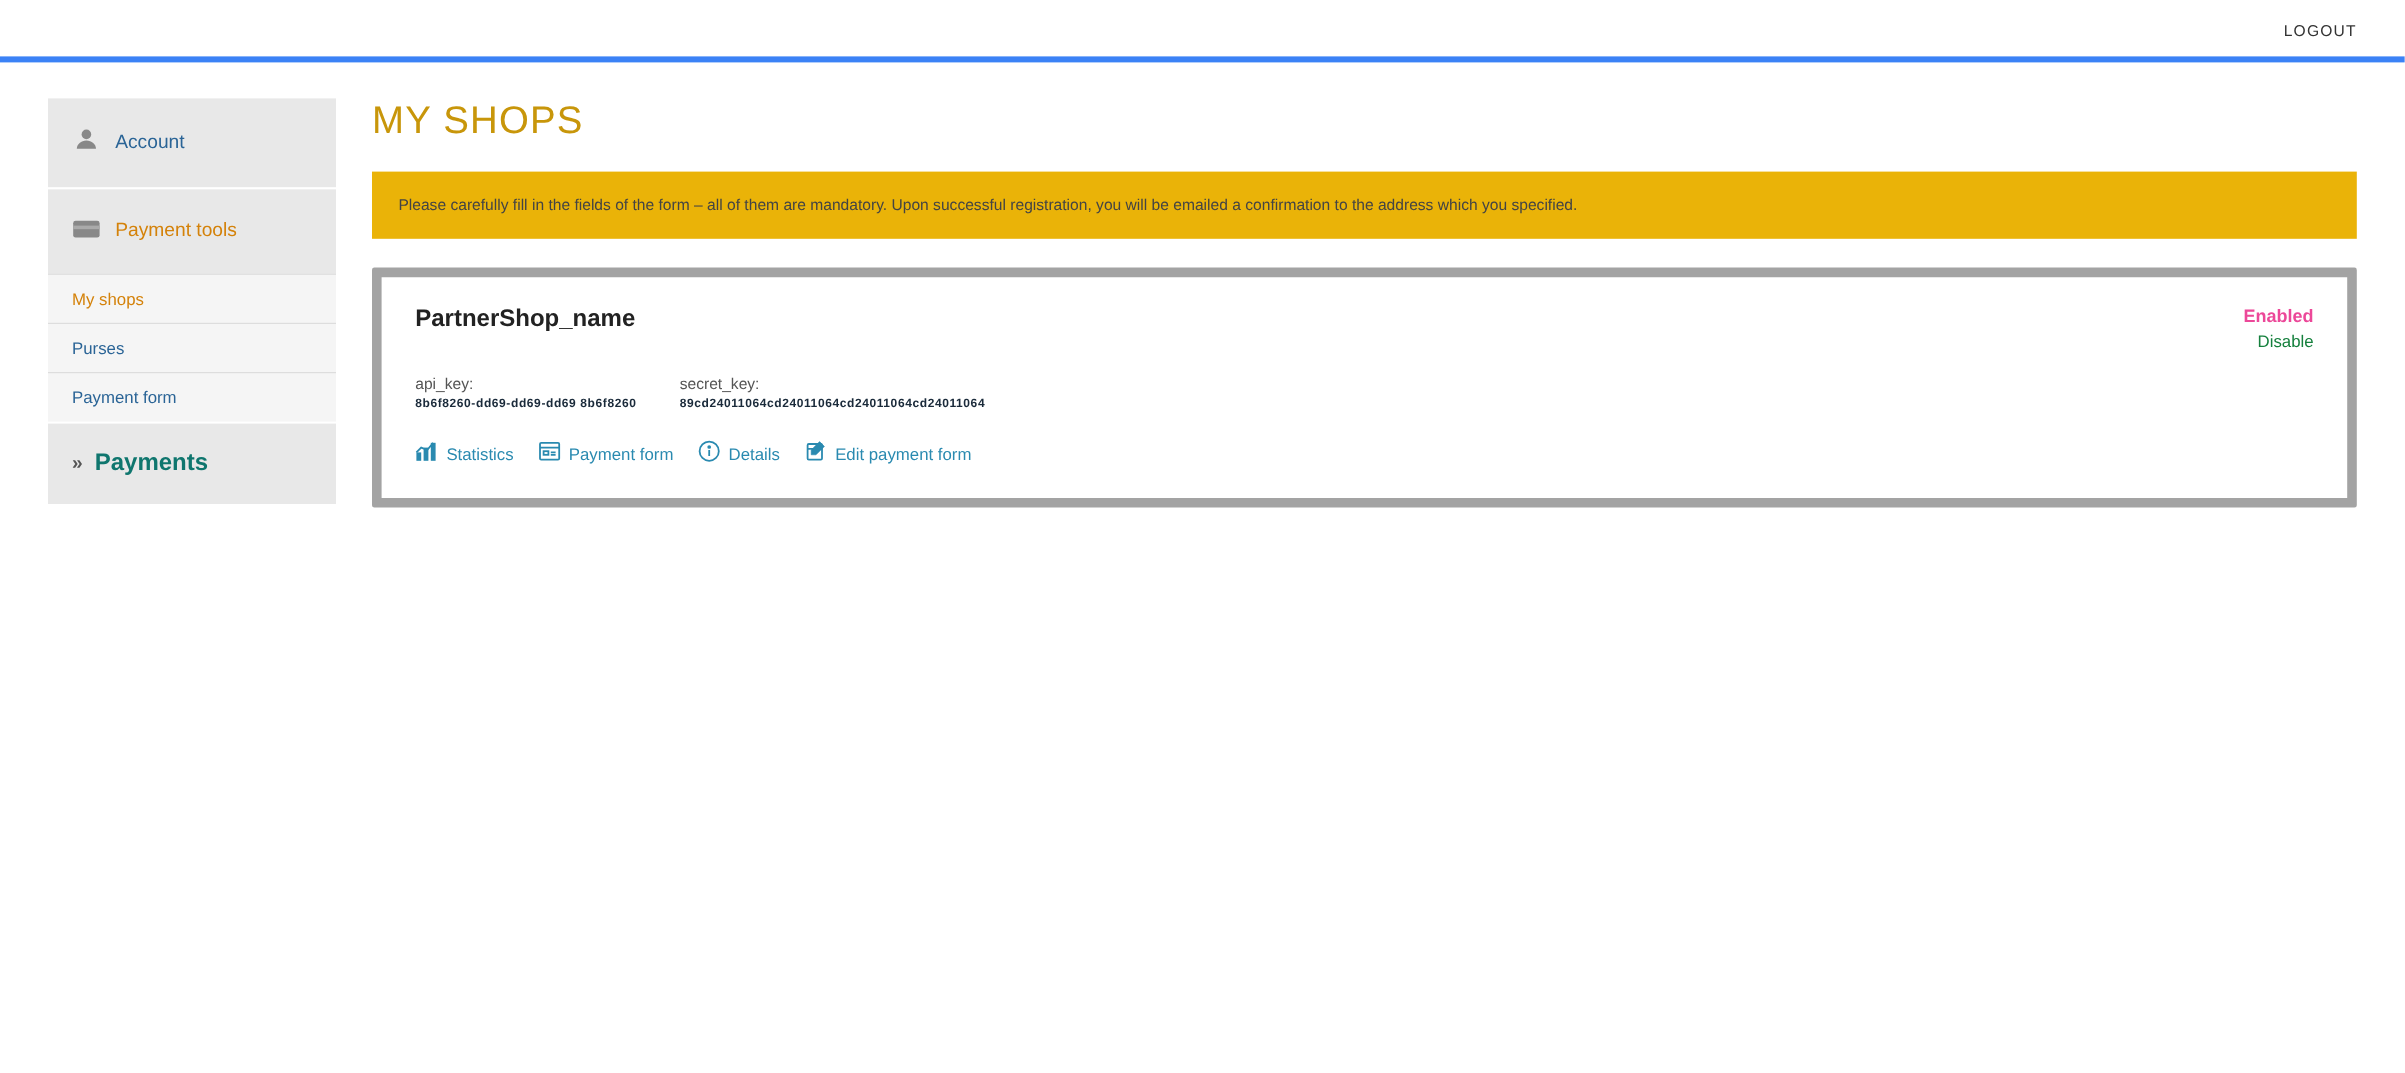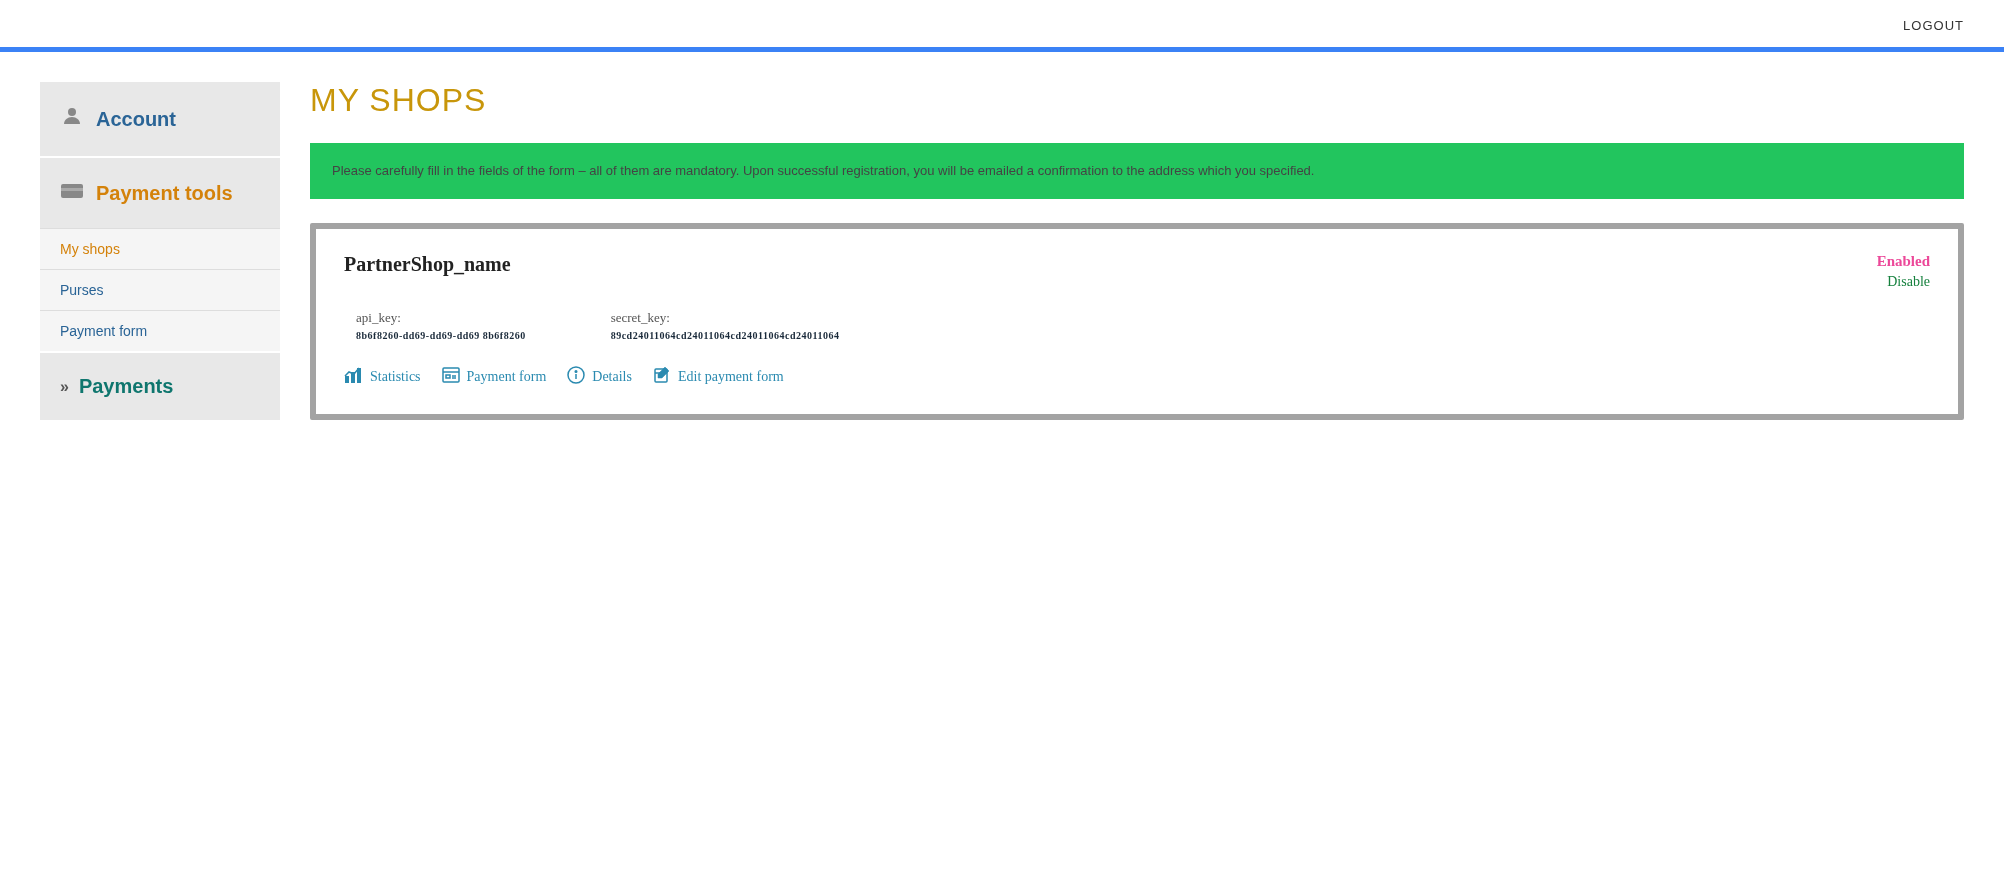--- a/index.html
+++ b/index.html
@@ -55,8 +55,8 @@
       font-size: 22px;
     }
     .sidebar-item-main .label {
-      font-size: 20px;
-      font-weight: bold;
+      font-size: 16px;
+      font-weight: normal;
     }
     .account-label { color: #2a6496; }
     .payment-tools-label { color: #d4820a; text-align: center; }

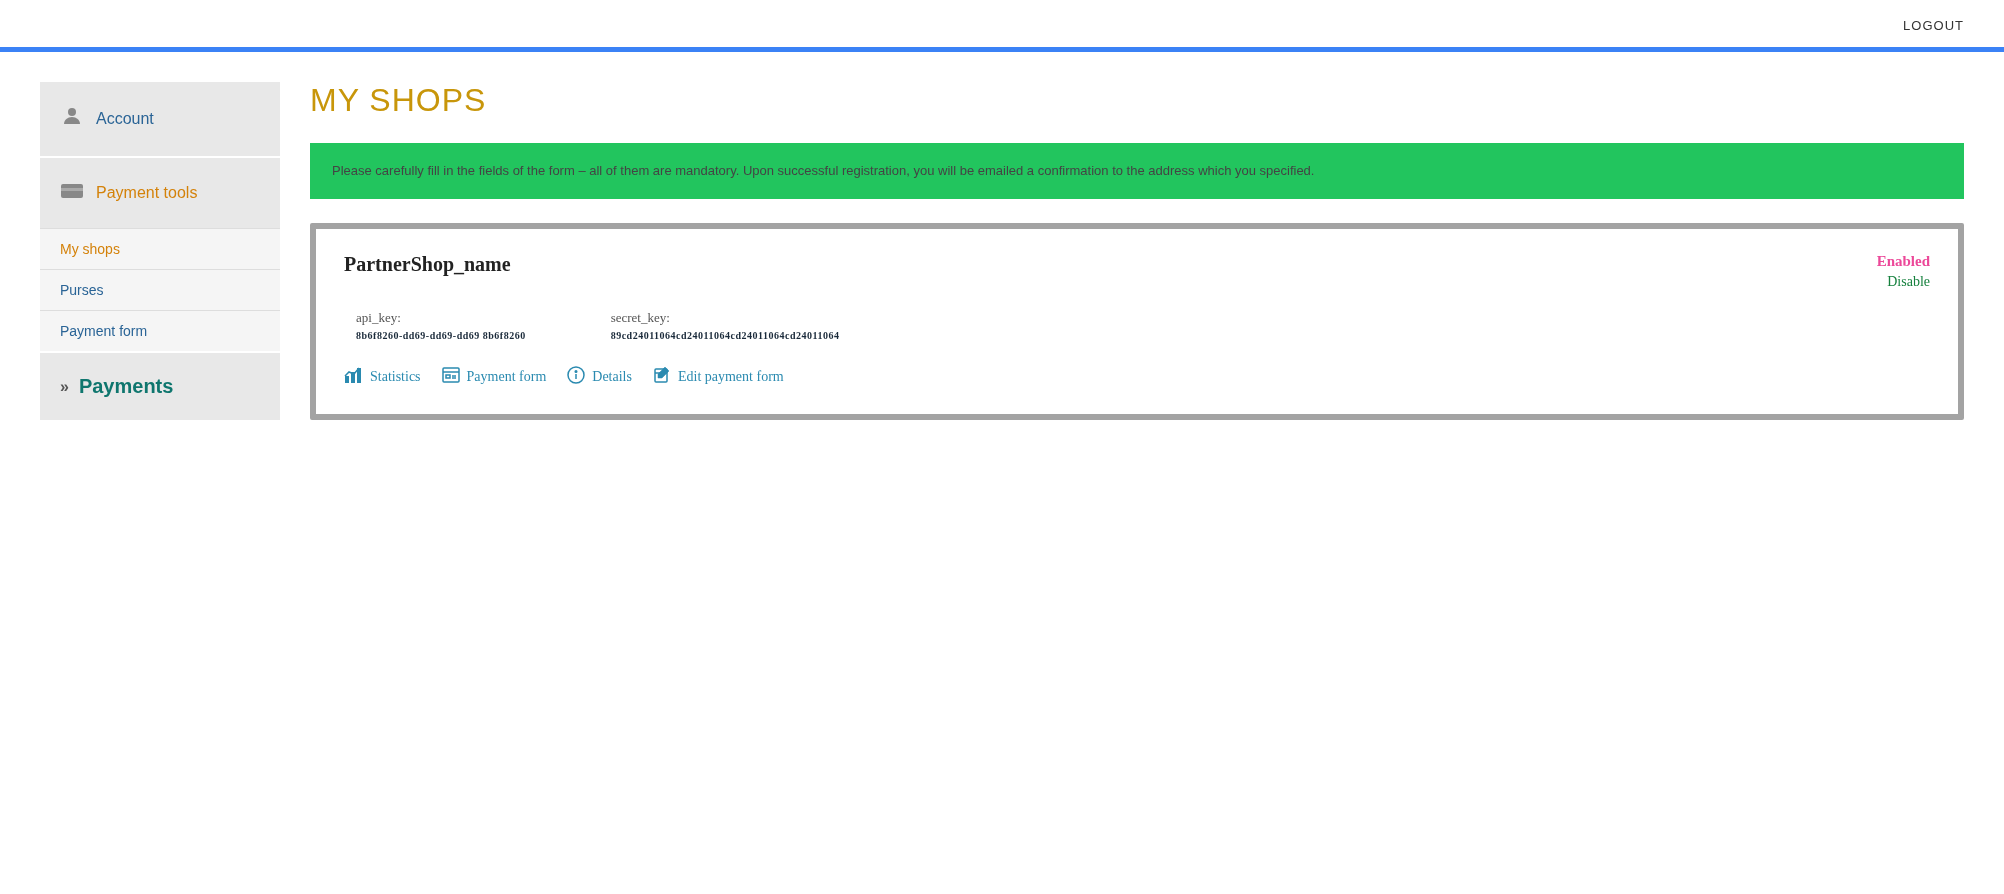--- a/index.html
+++ b/index.html
@@ -109,7 +109,7 @@
     }
 
     .info-box {
-      background: #22c55e;
+      background: #eab308;
       padding: 18px 22px;
       margin-bottom: 24px;
       font-size: 13px;

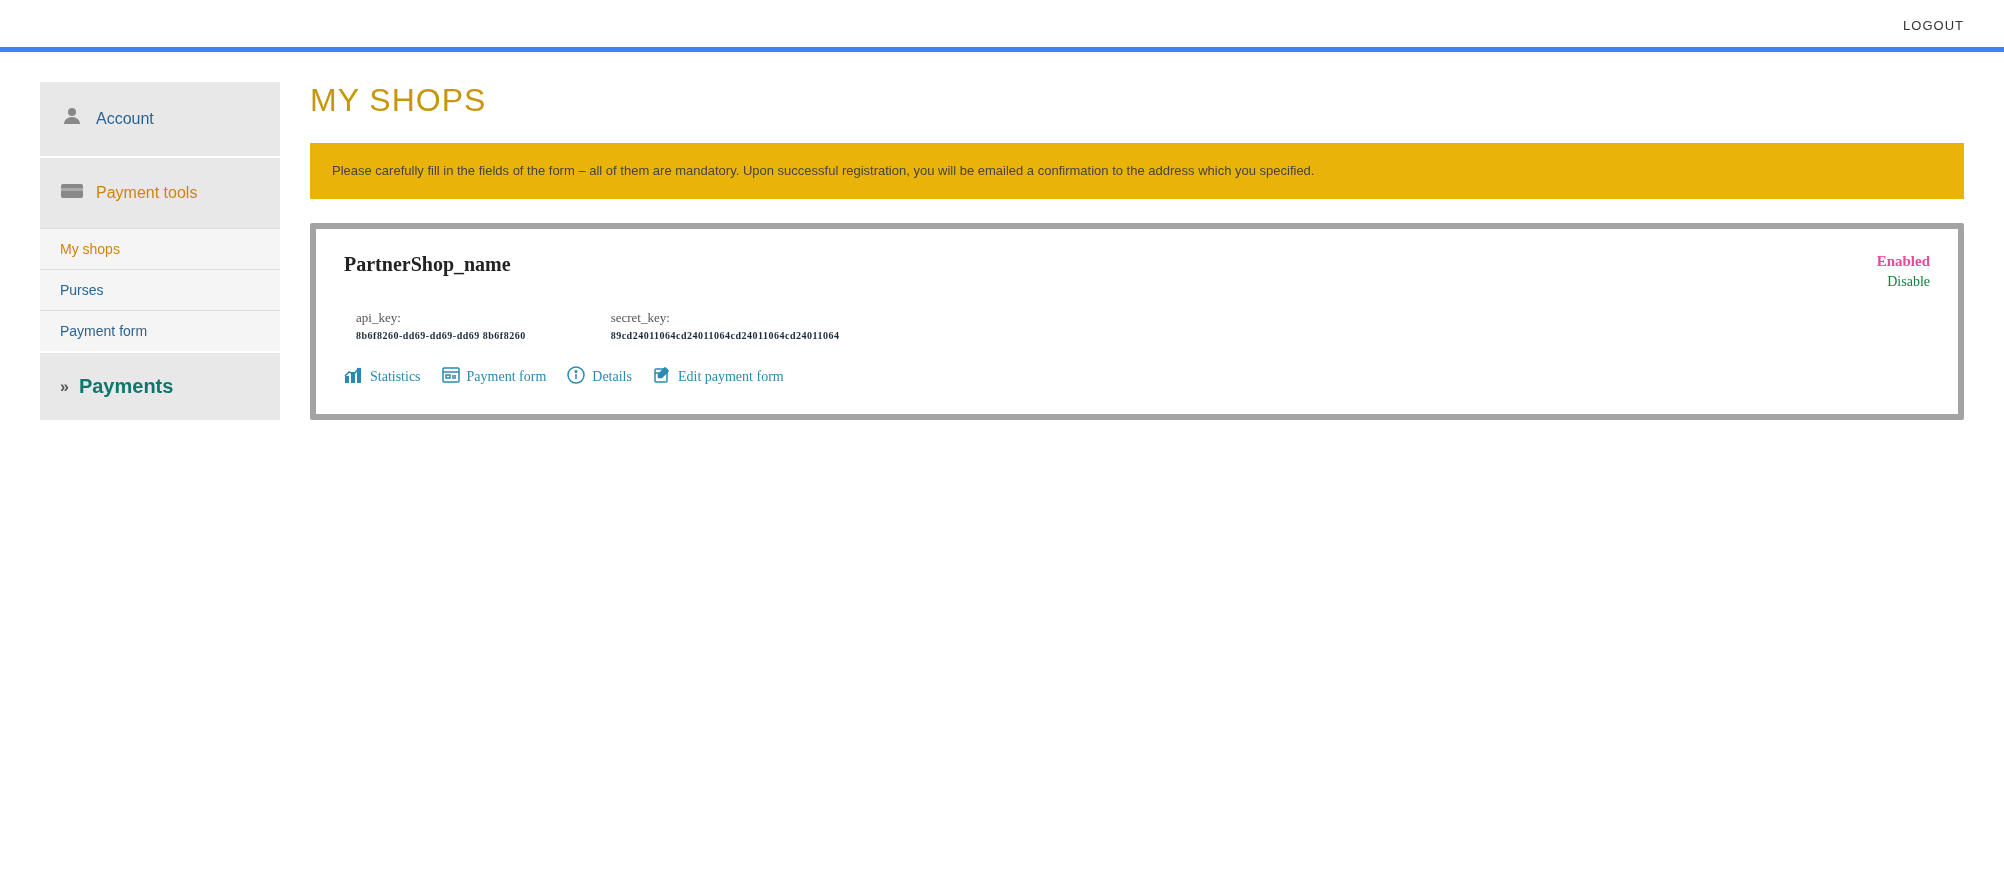--- a/index.html
+++ b/index.html
@@ -119,10 +119,9 @@
 
     
     .shop-card {
-      border: 6px solid #a3a3a3;
+      border: 8px solid #a3a3a3;
       padding: 24px 28px;
       border-radius: 2px;
-      font-family: Liberation Serif, serif;
     }
 
     .shop-card-header {

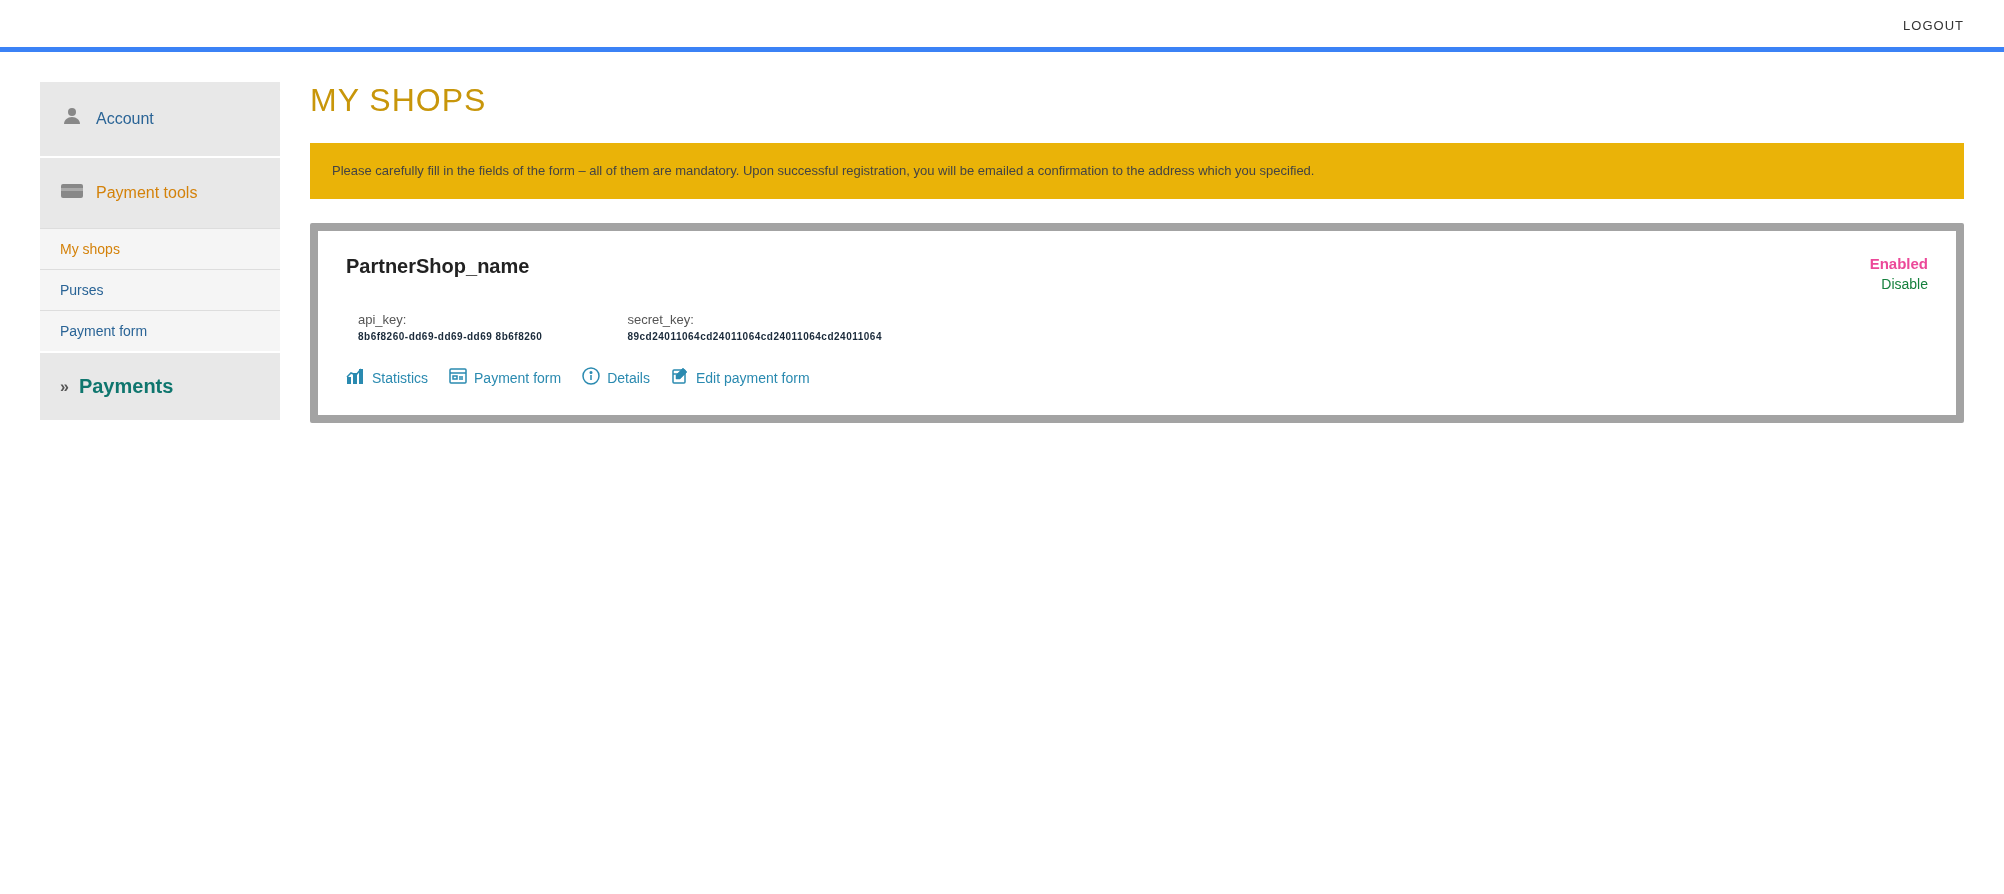--- a/index.html
+++ b/index.html
@@ -155,9 +155,8 @@
 
     .shop-keys {
       display: flex;
-      gap: 85px;
+      gap: 36px;
       margin-bottom: 24px;
-      margin-left: 12px;
     }
     .key-block {}
     .key-label {

